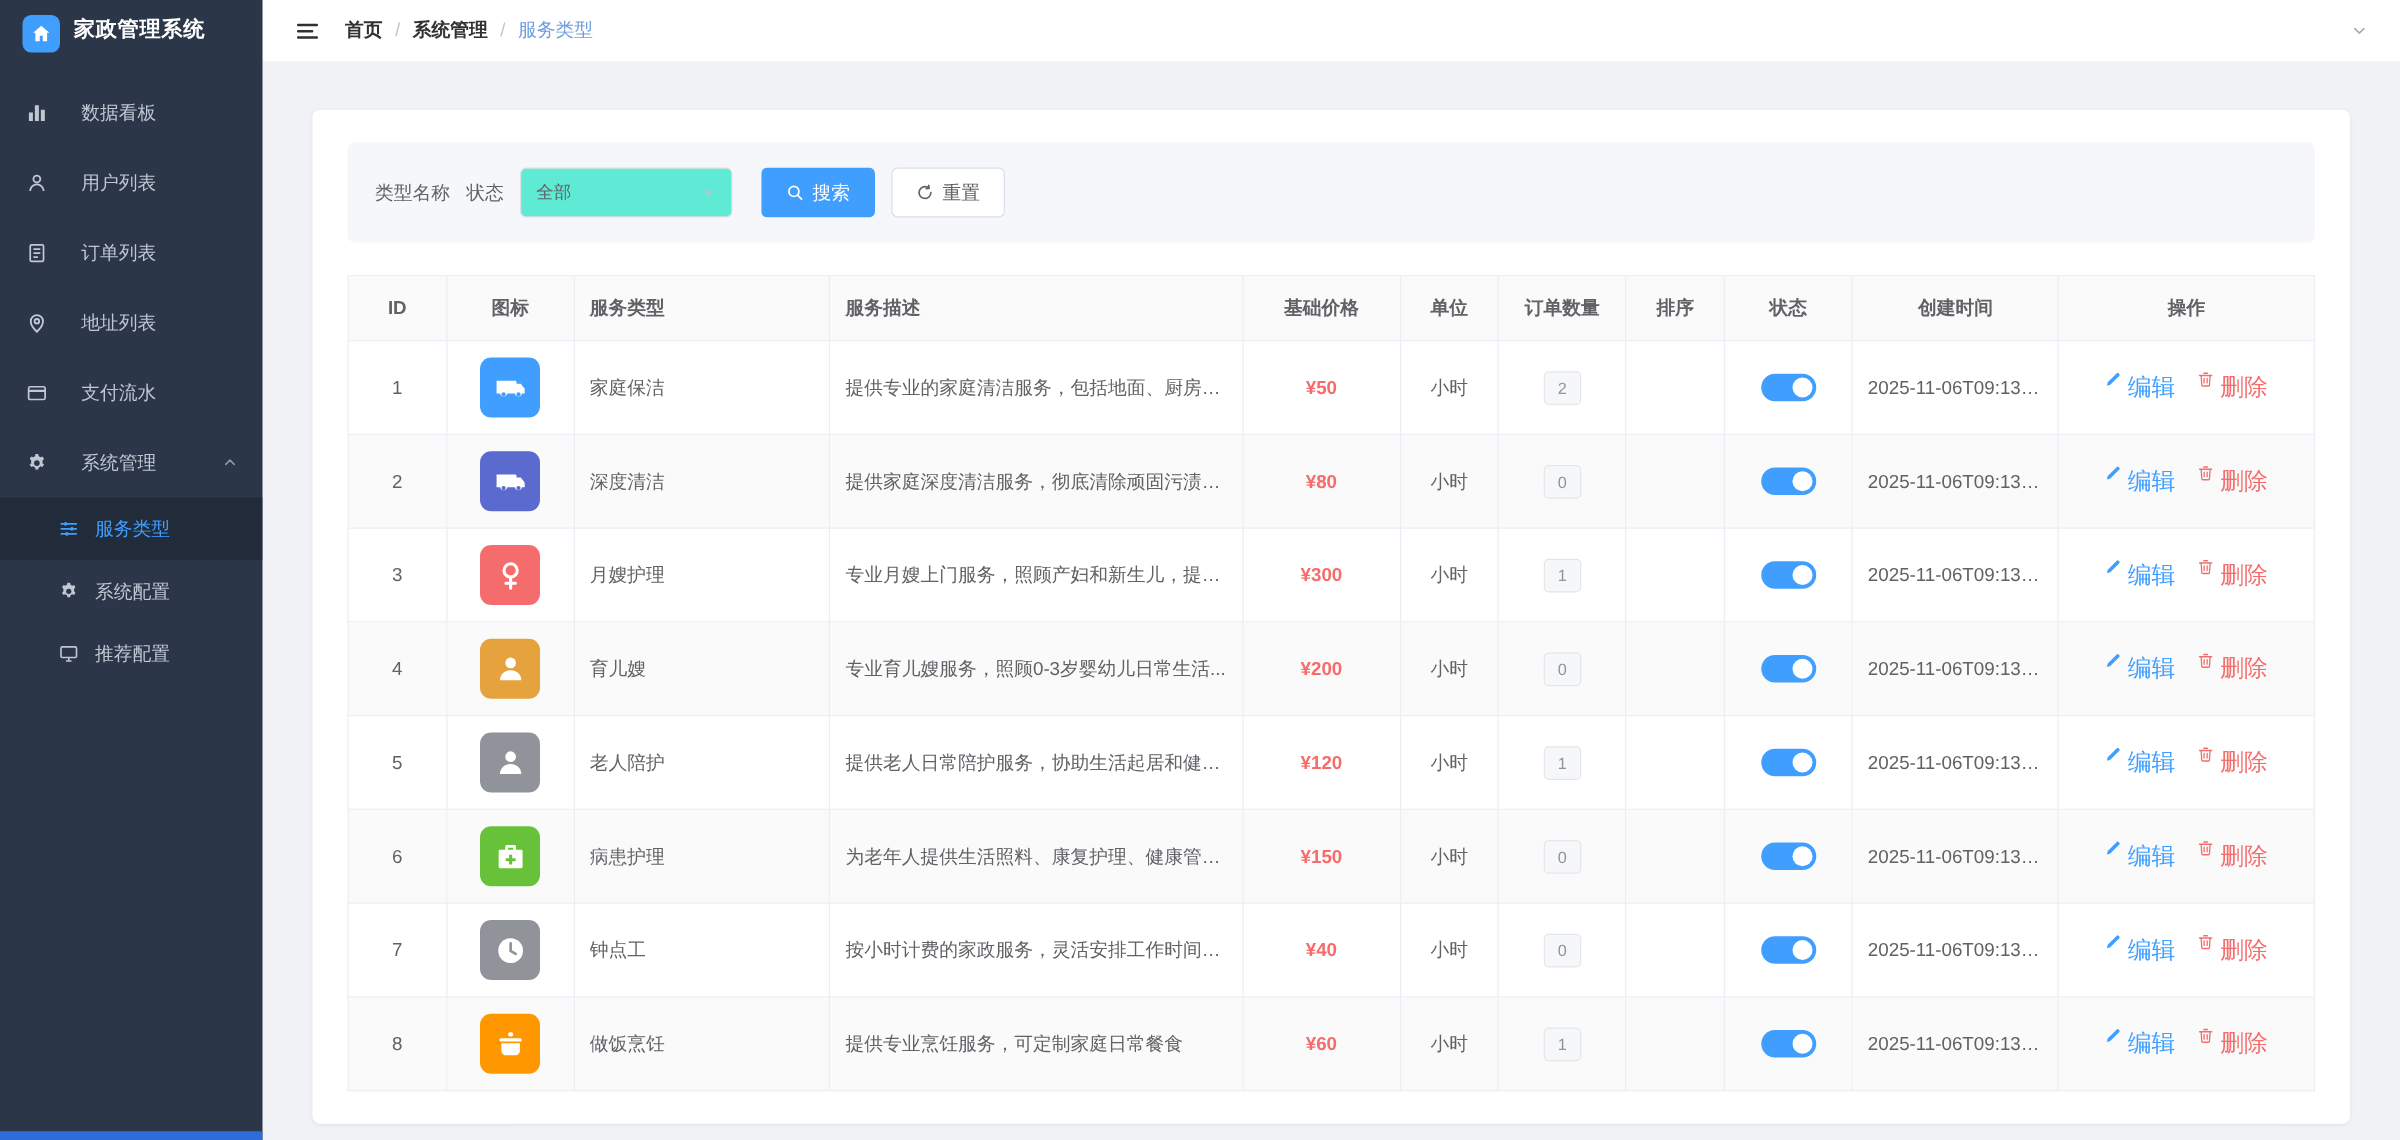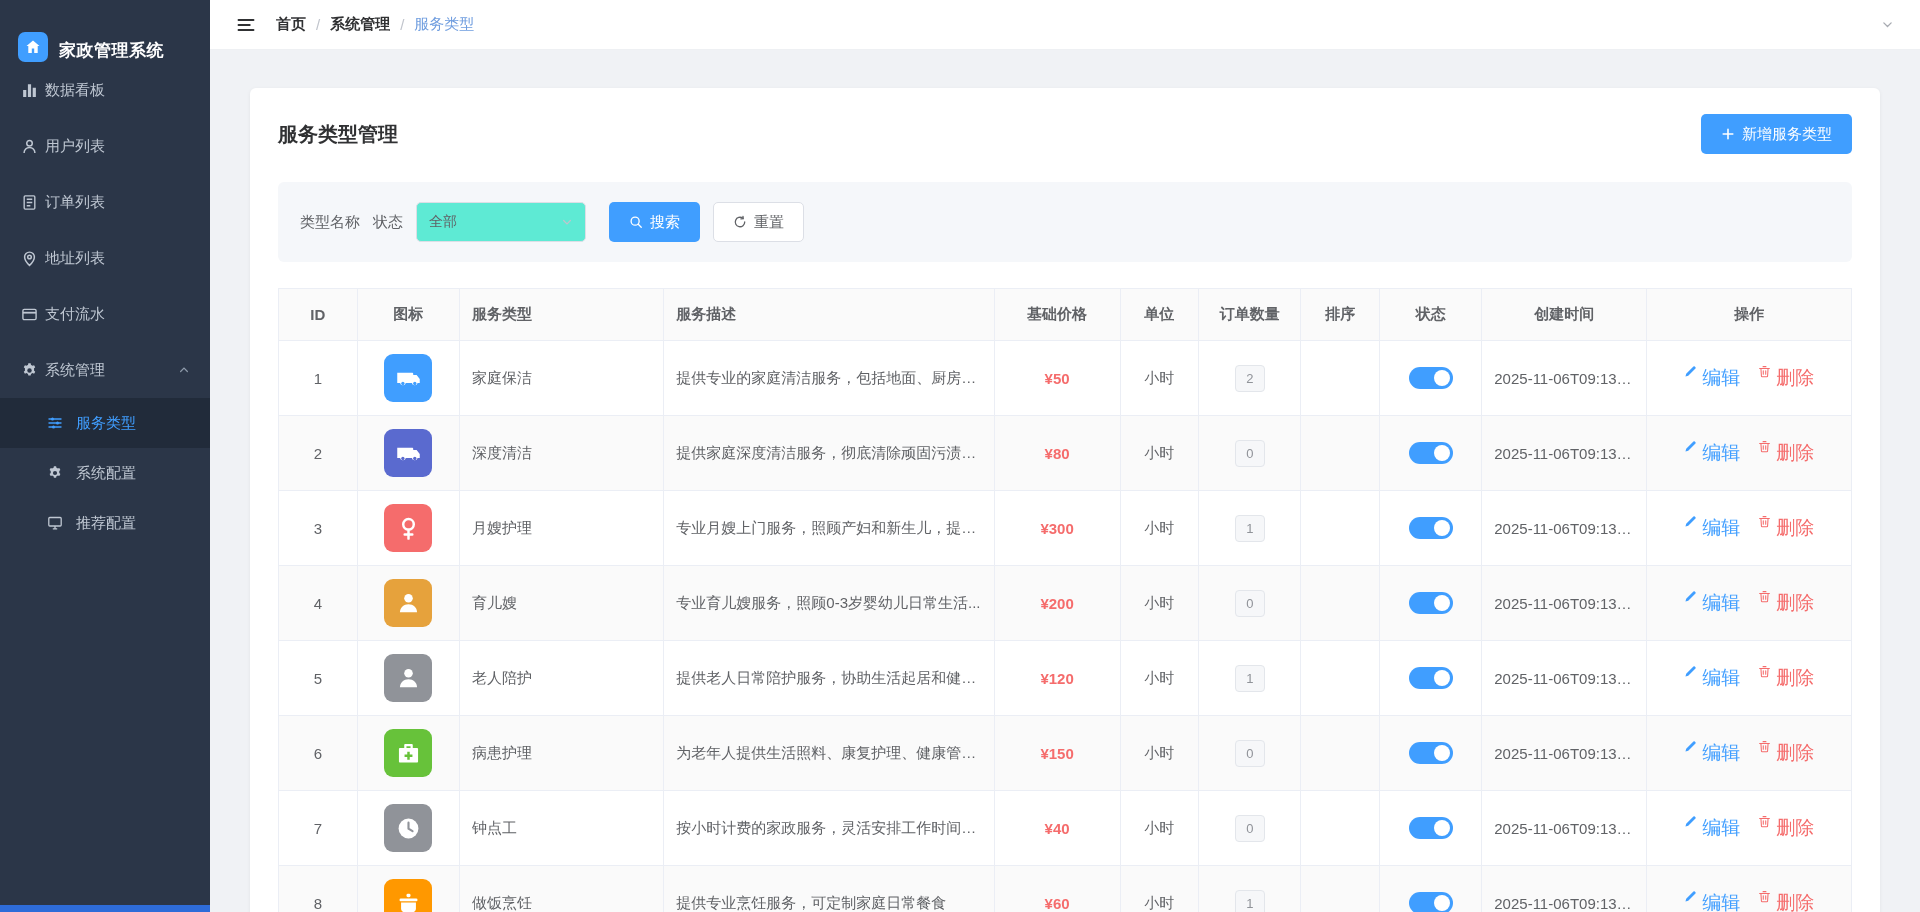--- a/index.html
+++ b/index.html
@@ -9,7 +9,7 @@
 
   
   .sidebar{width:210px;background:#2b3648;color:#bfc7d2;flex-shrink:0;position:relative;overflow:hidden}
-  .logo{display:flex;align-items:flex-end;gap:11px;padding:0 18px;height:62px}
+  .logo{display:flex;align-items:flex-start;gap:11px;padding:12px 18px;height:62px}
   .logo-badge{width:30px;height:30px;border-radius:7px;background:#409eff;display:flex;align-items:center;justify-content:center;flex-shrink:0}
   .logo-text{color:#fff;font-size:17px;font-weight:bold;letter-spacing:.5px;white-space:nowrap}
   .menu-item{display:flex;align-items:center;gap:7px;height:56px;padding:0 20px;cursor:pointer;font-size:15px;color:#bfc7d2;white-space:nowrap}

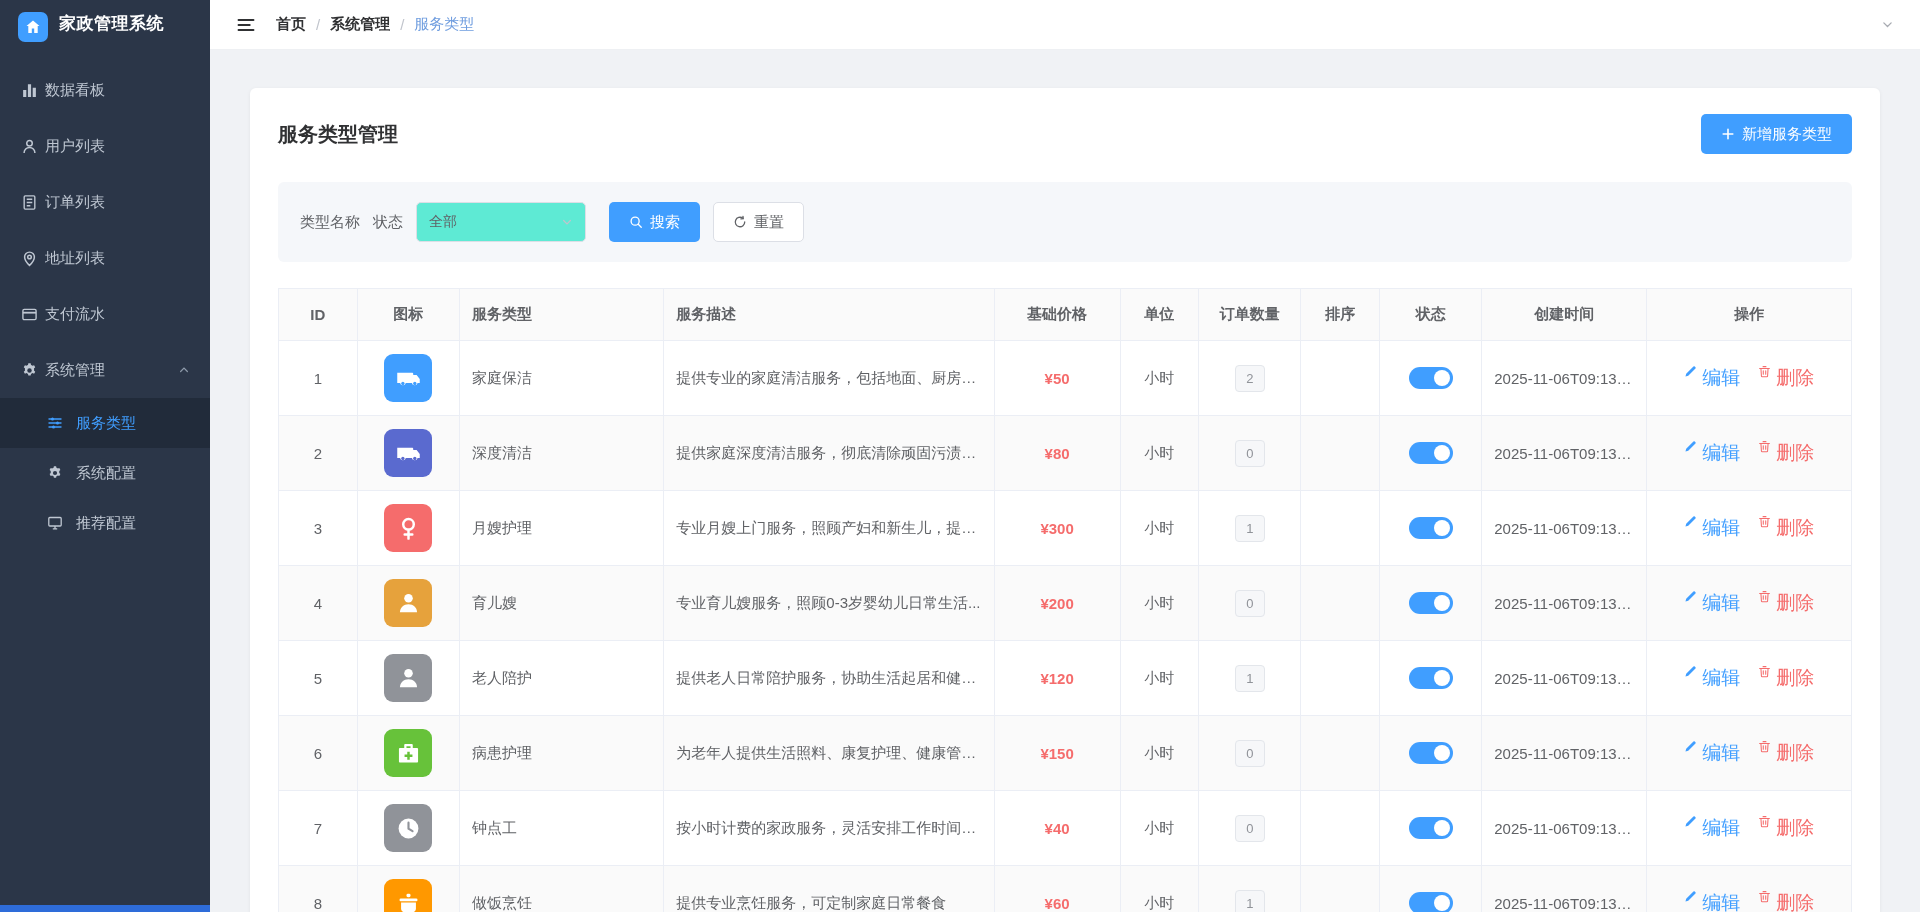--- a/index.html
+++ b/index.html
@@ -12,7 +12,7 @@
   .logo{display:flex;align-items:flex-start;gap:11px;padding:12px 18px;height:62px}
   .logo-badge{width:30px;height:30px;border-radius:7px;background:#409eff;display:flex;align-items:center;justify-content:center;flex-shrink:0}
   .logo-text{color:#fff;font-size:17px;font-weight:bold;letter-spacing:.5px;white-space:nowrap}
-  .menu-item{display:flex;align-items:center;gap:7px;height:56px;padding:0 20px;cursor:pointer;font-size:15px;color:#bfc7d2;white-space:nowrap}
+  .menu-item{display:flex;align-items:center;gap:27px;height:56px;padding:0 20px;cursor:pointer;font-size:15px;color:#bfc7d2;white-space:nowrap}
   .menu-item .mi-arrow{margin-left:auto;display:flex;color:#8f9bab}
   .mi-icon{display:flex;align-items:center;justify-content:center;width:18px;flex-shrink:0}
   .submenu-item{display:flex;align-items:center;gap:12px;height:50px;padding:0 20px 0 46px;font-size:15px;color:#bfc7d2;cursor:pointer;white-space:nowrap}

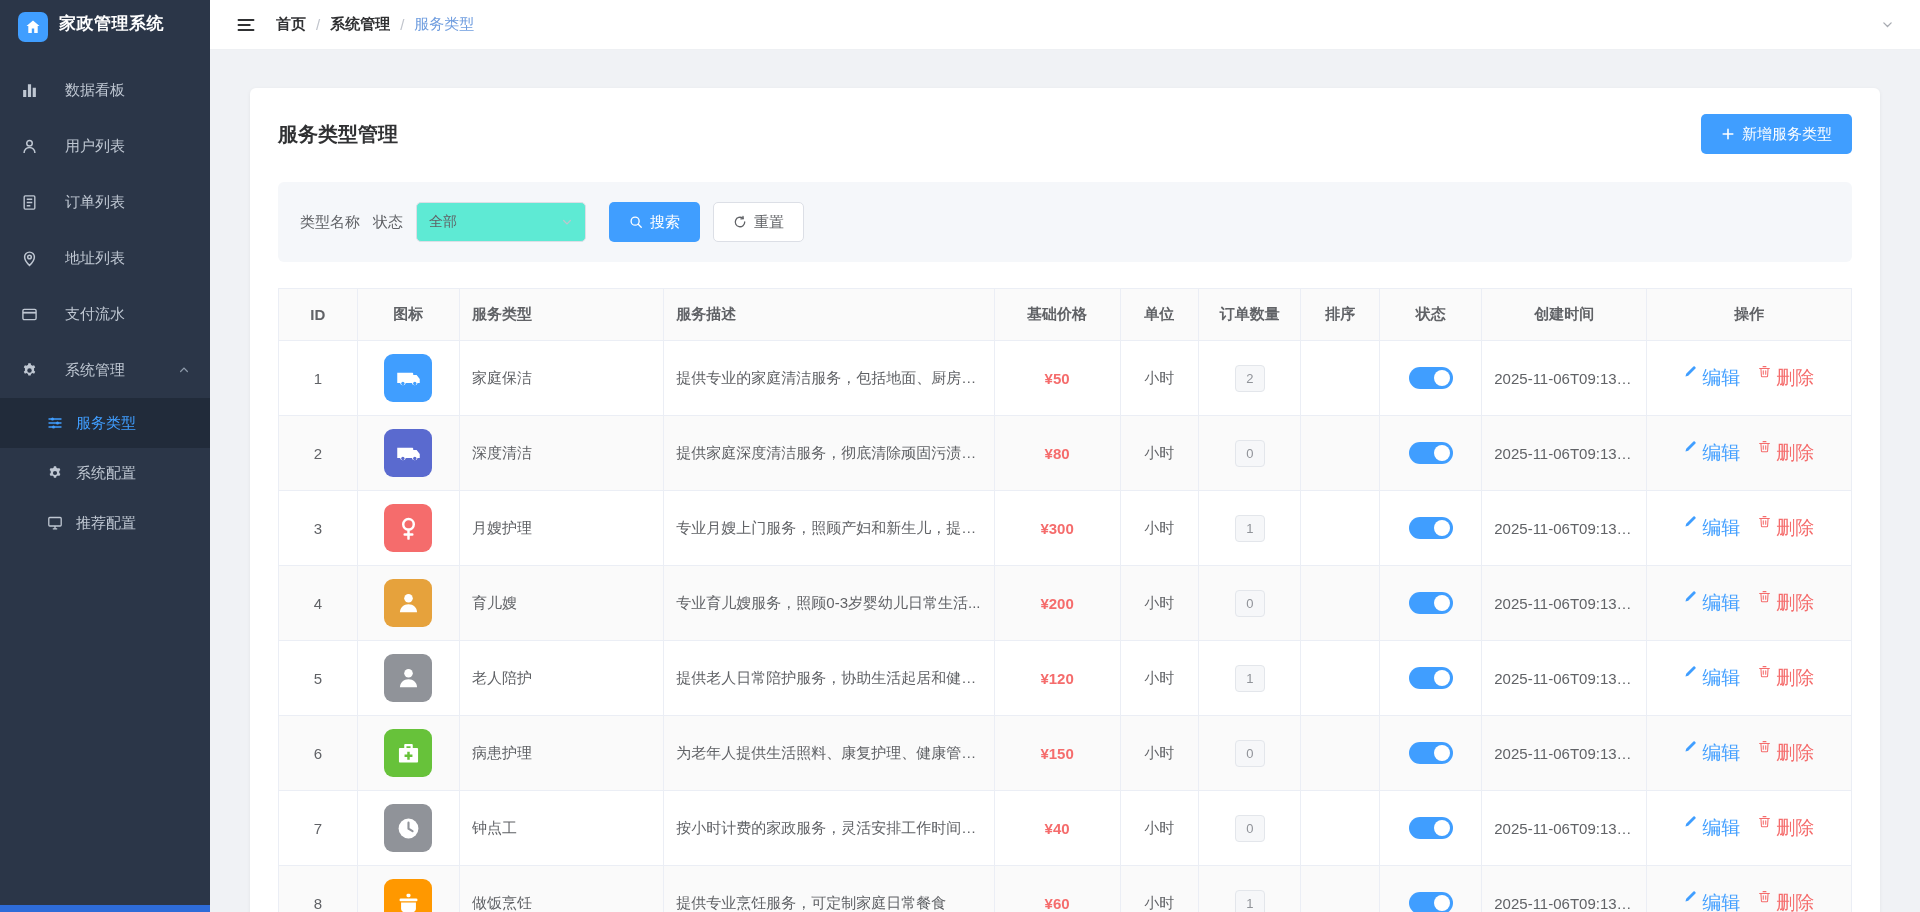--- a/index.html
+++ b/index.html
@@ -190,17 +190,6 @@
     <div class="content">
       <div class="card">
 
-        <div class="card-head">
-          <h2 class="page-title">服务类型管理</h2>
-          <button class="btn btn-primary">
-            <span style="display:flex">
-              <svg viewBox="0 0 16 16" width="14" height="14" fill="none" stroke="#fff" stroke-width="1.8" stroke-linecap="round">
-                  <path d="M8 2.5v11M2.5 8h11"></path>
-                </svg>
-            </span>
-            <span>新增服务类型</span>
-          </button>
-        </div>
 
         <div class="filter-bar">
           <span class="f-label">类型名称</span>

